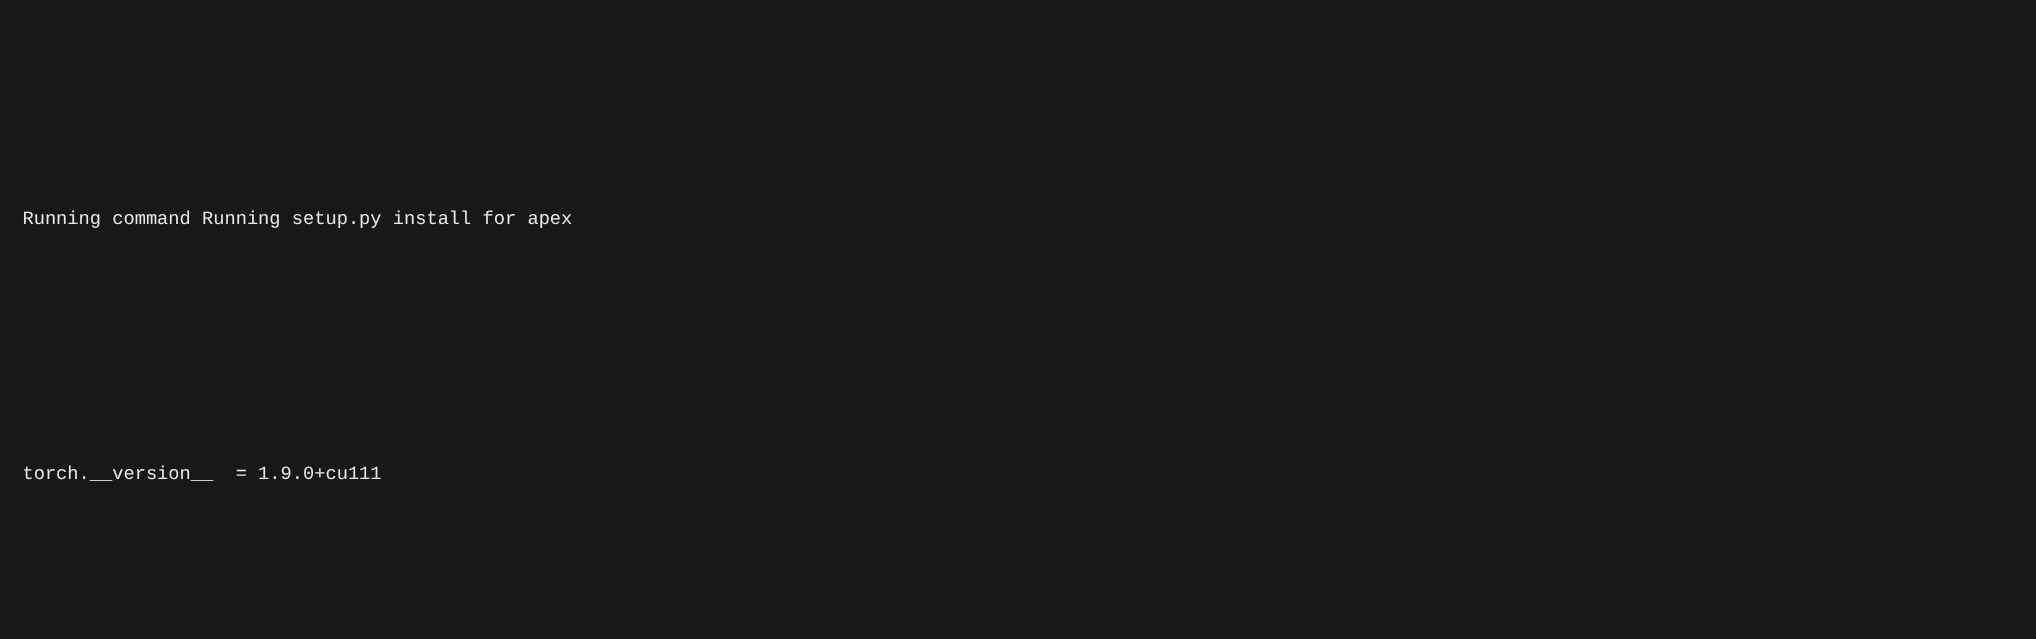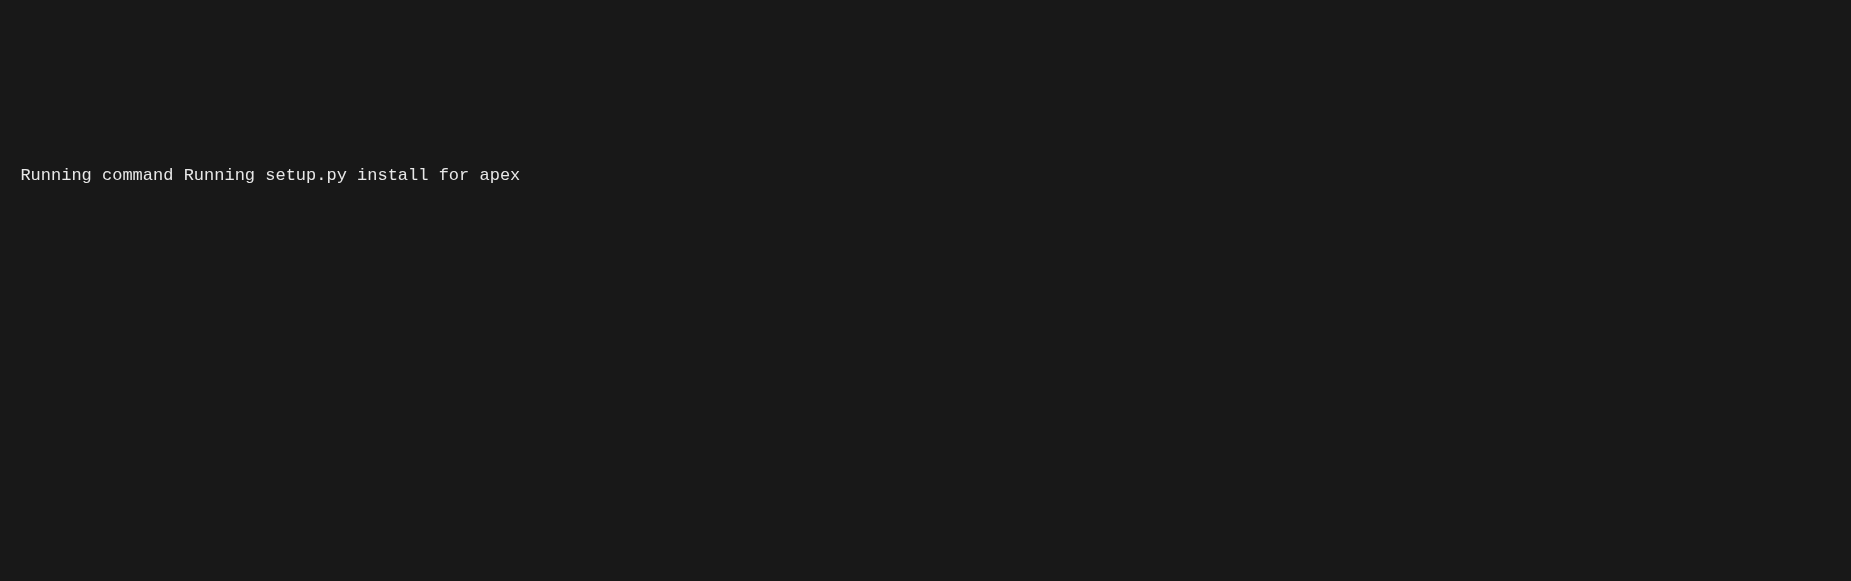--- a/index.html
+++ b/index.html
@@ -20,7 +20,7 @@
     height: 100%;
     position: relative;
   }
-  .line { white-space: pre; }
+  .line { white-space: pre; margin-top: 25px; }
   .blank { height: 1.35em; }
 </style>
 </head>

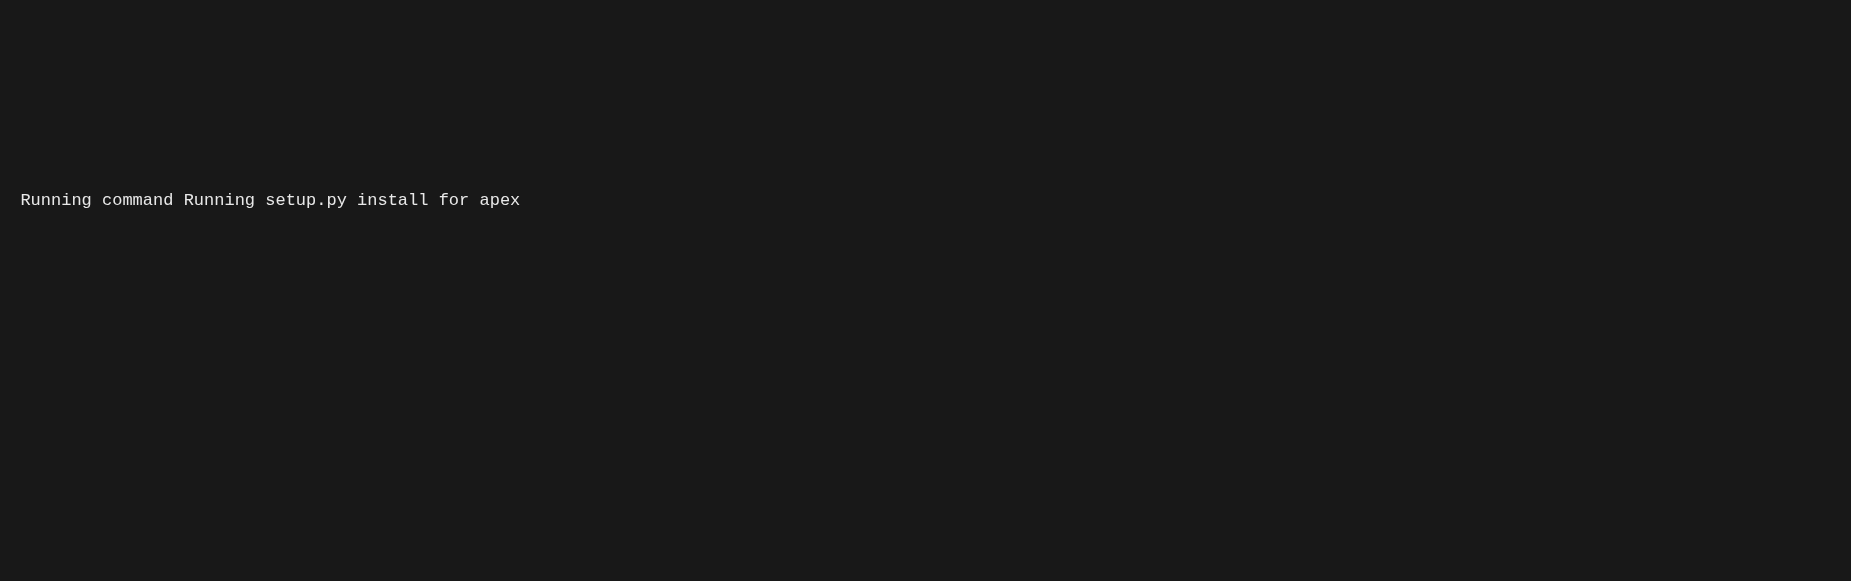--- a/index.html
+++ b/index.html
@@ -33,6 +33,7 @@
   <div class="line">  Running command Running setup.py install for apex</div>
   <div class="blank"></div>
   <div class="blank"></div>
+  <div class="line">  torch.__version__  = 1.9.0+cu111</div>
   <div class="blank"></div>
   <div class="blank"></div>
   <div class="blank"></div>

